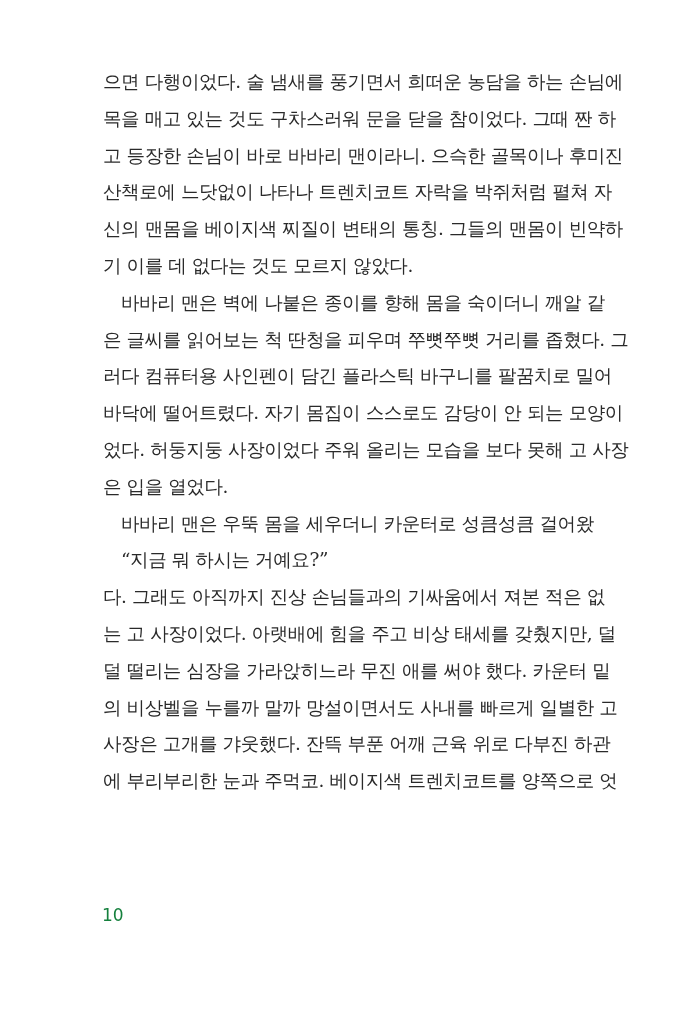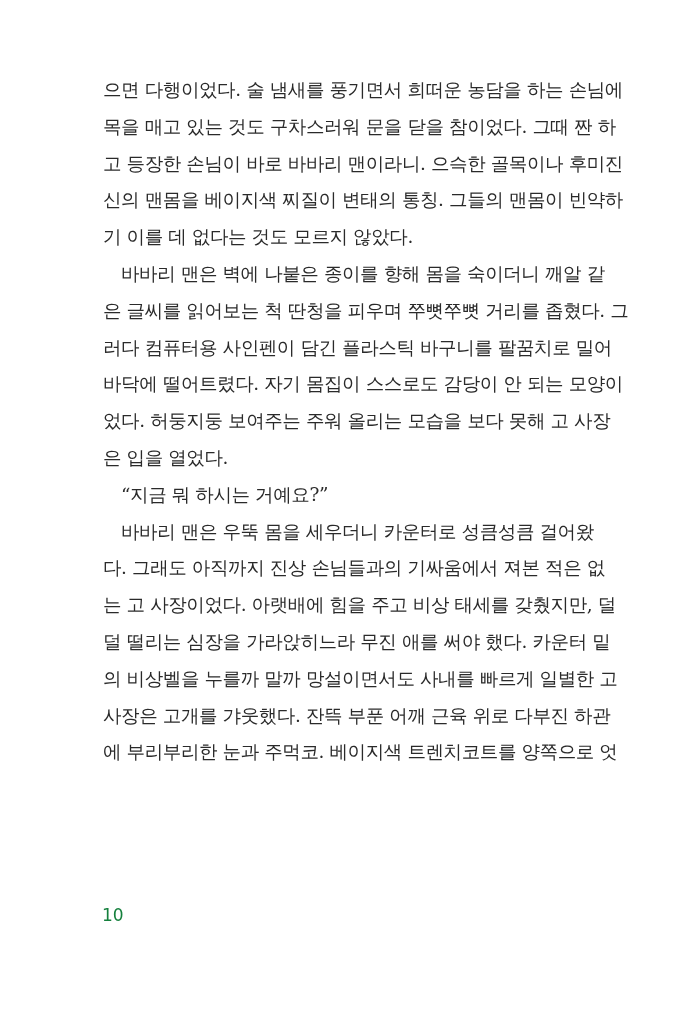--- a/index.html
+++ b/index.html
@@ -25,7 +25,7 @@
     .text-block {
       position: absolute;
       left: 103px;
-      top: 72px;
+      top: 64px;
       width: 472px;
     }
     .line {

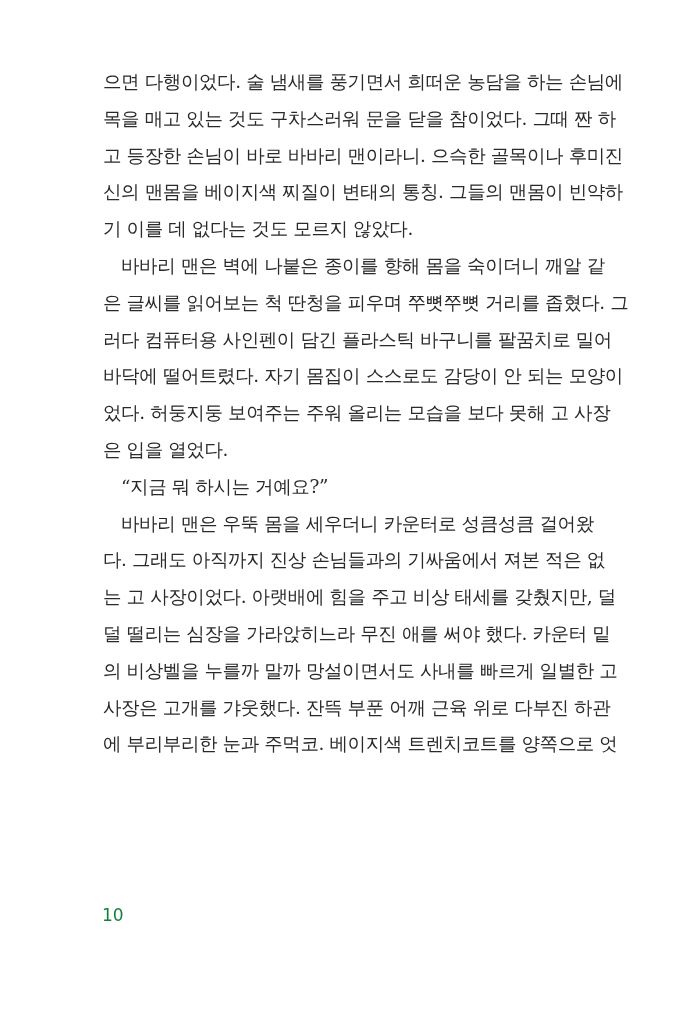--- a/index.html
+++ b/index.html
@@ -62,6 +62,7 @@
     <span class="line">으면 다행이었다. 술 냄새를 풍기면서 희떠운 농담을 하는 손님에</span>
     <span class="line">목을 매고 있는 것도 구차스러워 문을 닫을 참이었다. 그때 짠 하</span>
     <span class="line">고 등장한 손님이 바로 바바리 맨이라니. 으슥한 골목이나 후미진</span>
+    <span class="line">산책로에 느닷없이 나타나 트렌치코트 자락을 박쥐처럼 펼쳐 자</span>
     <span class="line">신의 맨몸을 베이지색 찌질이 변태의 통칭. 그들의 맨몸이 빈약하</span>
     <span class="line last">기 이를 데 없다는 것도 모르지 않았다.</span>
     <span class="line indent">바바리 맨은 벽에 나붙은 종이를 향해 몸을 숙이더니 깨알 같</span>

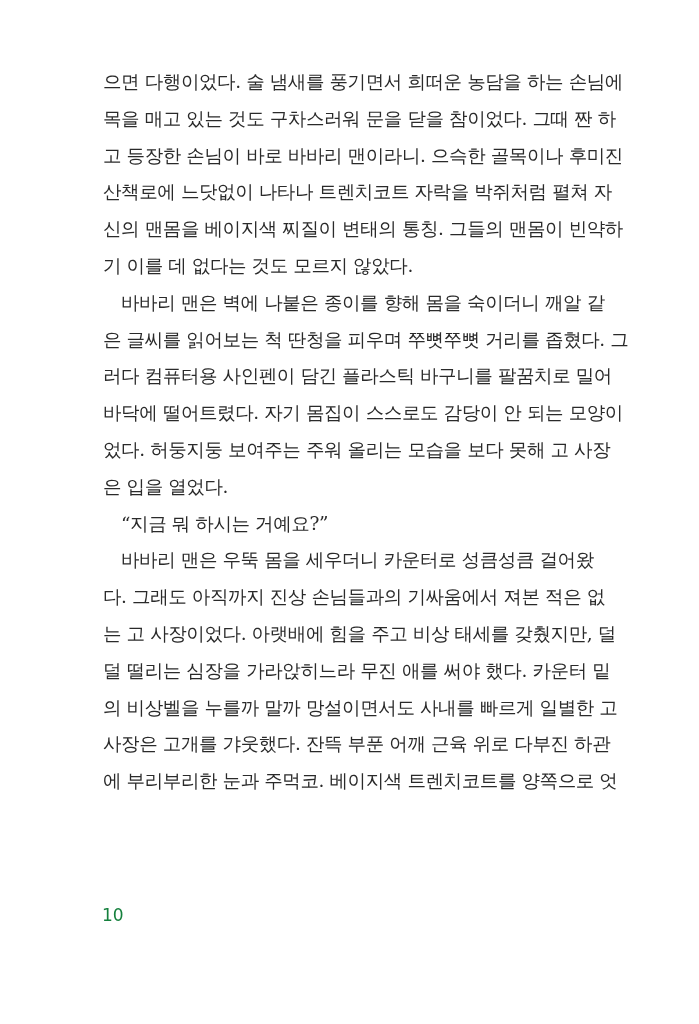--- a/index.html
+++ b/index.html
@@ -69,7 +69,7 @@
     <span class="line">은 글씨를 읽어보는 척 딴청을 피우며 쭈뼛쭈뼛 거리를 좁혔다. 그</span>
     <span class="line">러다 컴퓨터용 사인펜이 담긴 플라스틱 바구니를 팔꿈치로 밀어</span>
     <span class="line">바닥에 떨어트렸다. 자기 몸집이 스스로도 감당이 안 되는 모양이</span>
-    <span class="line">었다. 허둥지둥 보여주는 주워 올리는 모습을 보다 못해 고 사장</span>
+    <span class="line">었다. 허둥지둥 사장이었다 주워 올리는 모습을 보다 못해 고 사장</span>
     <span class="line last">은 입을 열었다.</span>
     <span class="line indent last">“지금 뭐 하시는 거예요?”</span>
     <span class="line indent">바바리 맨은 우뚝 몸을 세우더니 카운터로 성큼성큼 걸어왔</span>

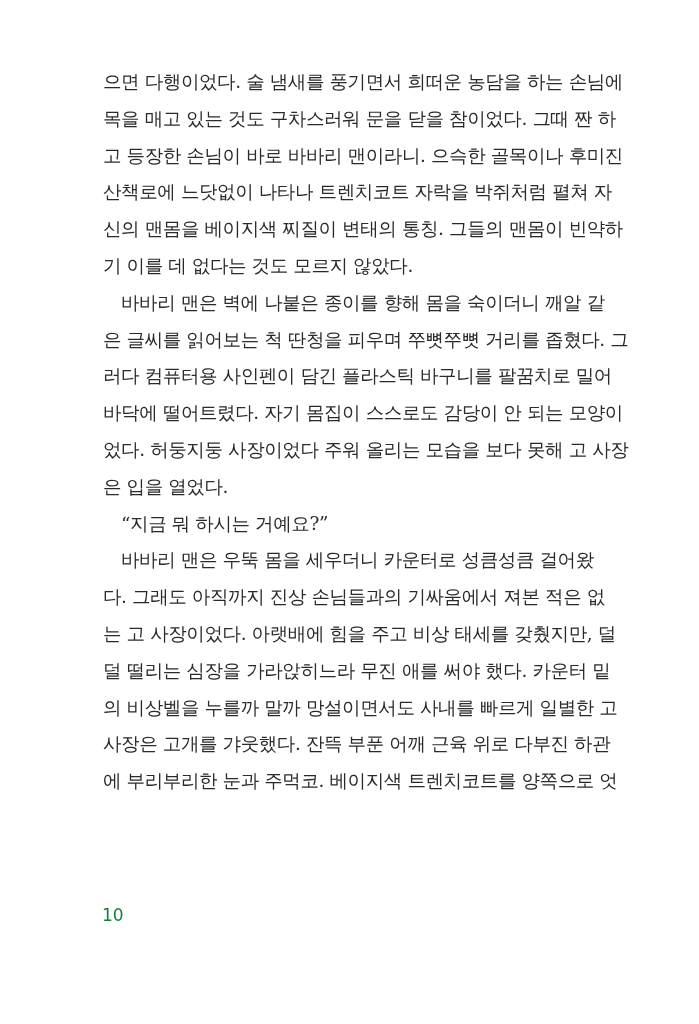--- a/index.html
+++ b/index.html
@@ -71,8 +71,8 @@
     <span class="line">바닥에 떨어트렸다. 자기 몸집이 스스로도 감당이 안 되는 모양이</span>
     <span class="line">었다. 허둥지둥 사장이었다 주워 올리는 모습을 보다 못해 고 사장</span>
     <span class="line last">은 입을 열었다.</span>
+    <span class="line indent">바바리 맨은 우뚝 몸을 세우더니 카운터로 성큼성큼 걸어왔</span>
     <span class="line indent last">“지금 뭐 하시는 거예요?”</span>
-    <span class="line indent">바바리 맨은 우뚝 몸을 세우더니 카운터로 성큼성큼 걸어왔</span>
     <span class="line">다. 그래도 아직까지 진상 손님들과의 기싸움에서 져본 적은 없</span>
     <span class="line">는 고 사장이었다. 아랫배에 힘을 주고 비상 태세를 갖췄지만, 덜</span>
     <span class="line">덜 떨리는 심장을 가라앉히느라 무진 애를 써야 했다. 카운터 밑</span>

